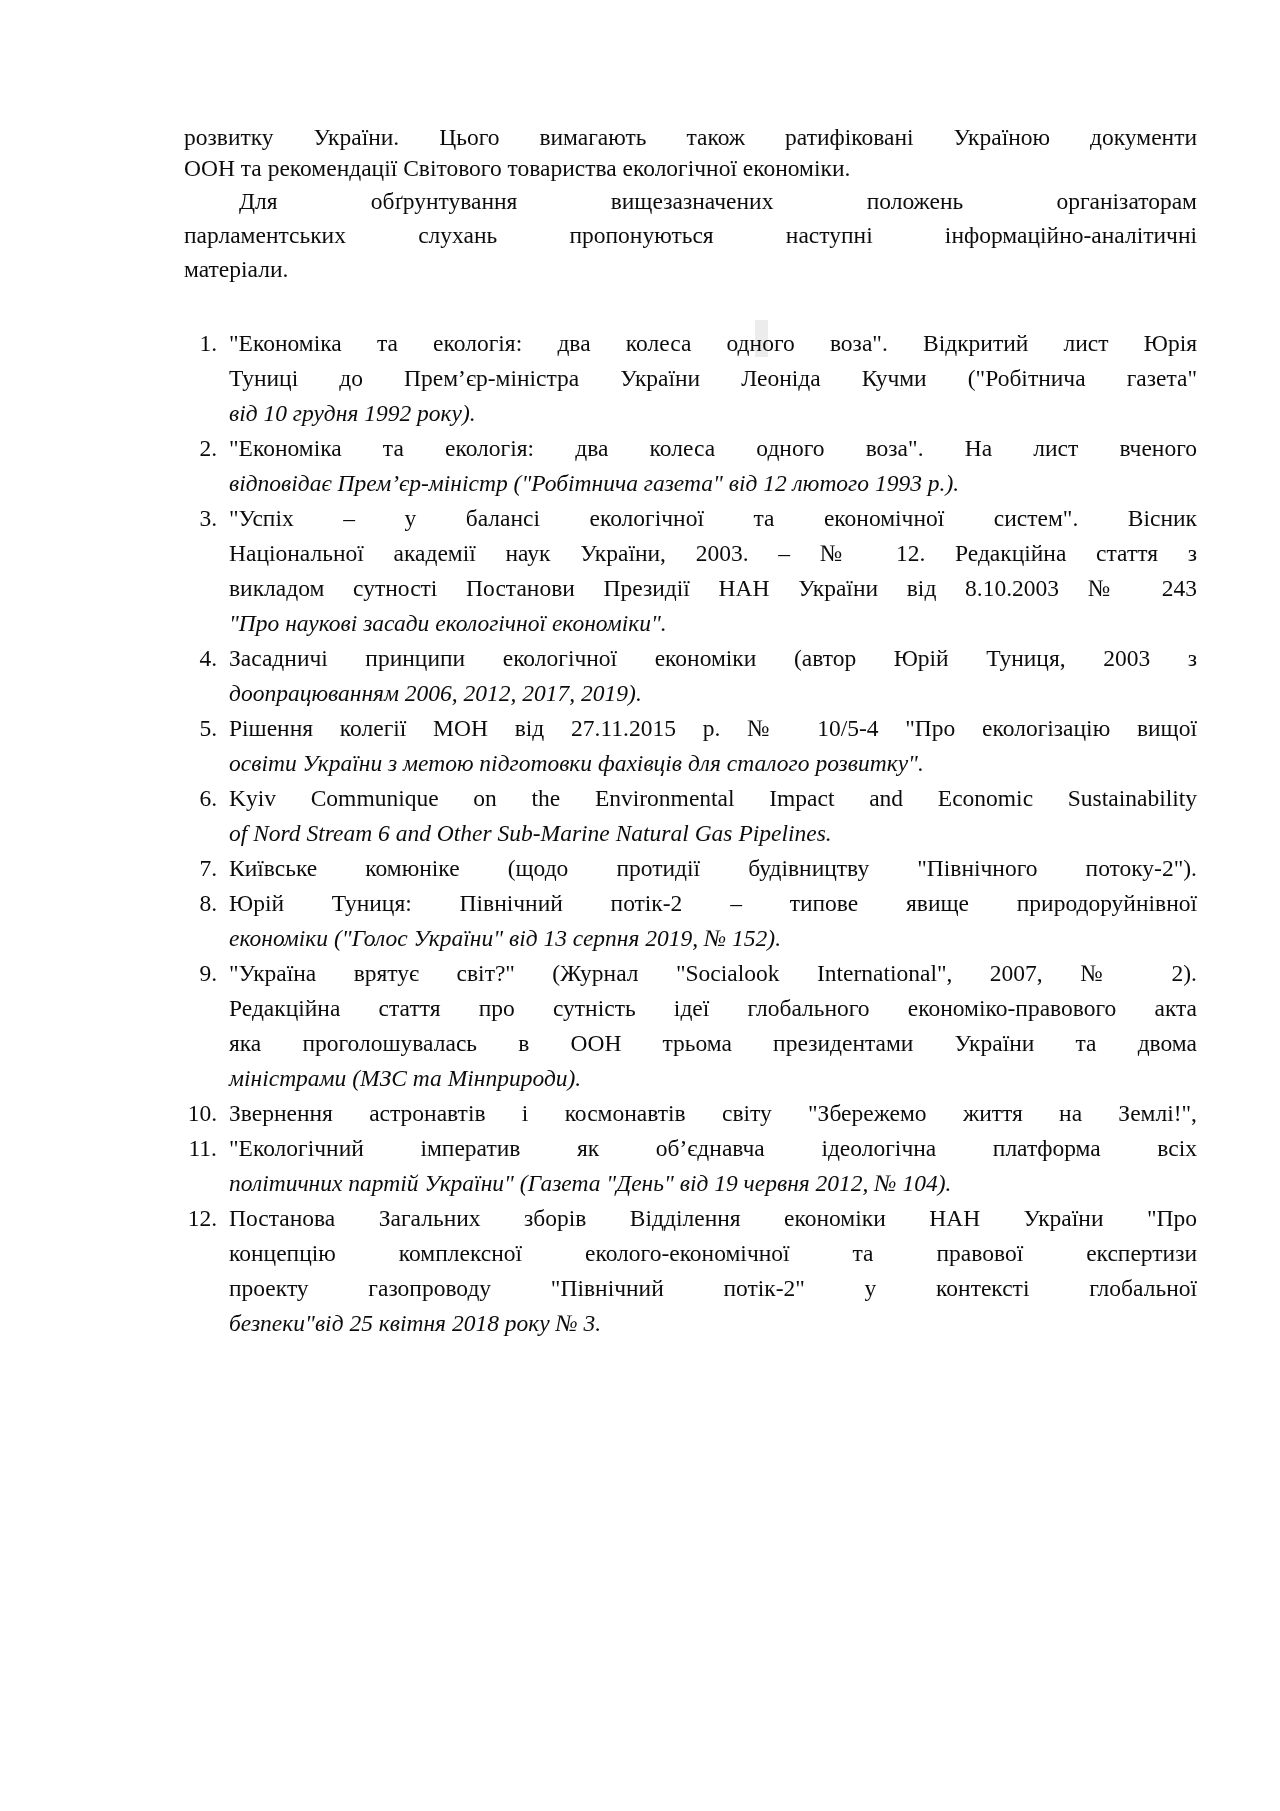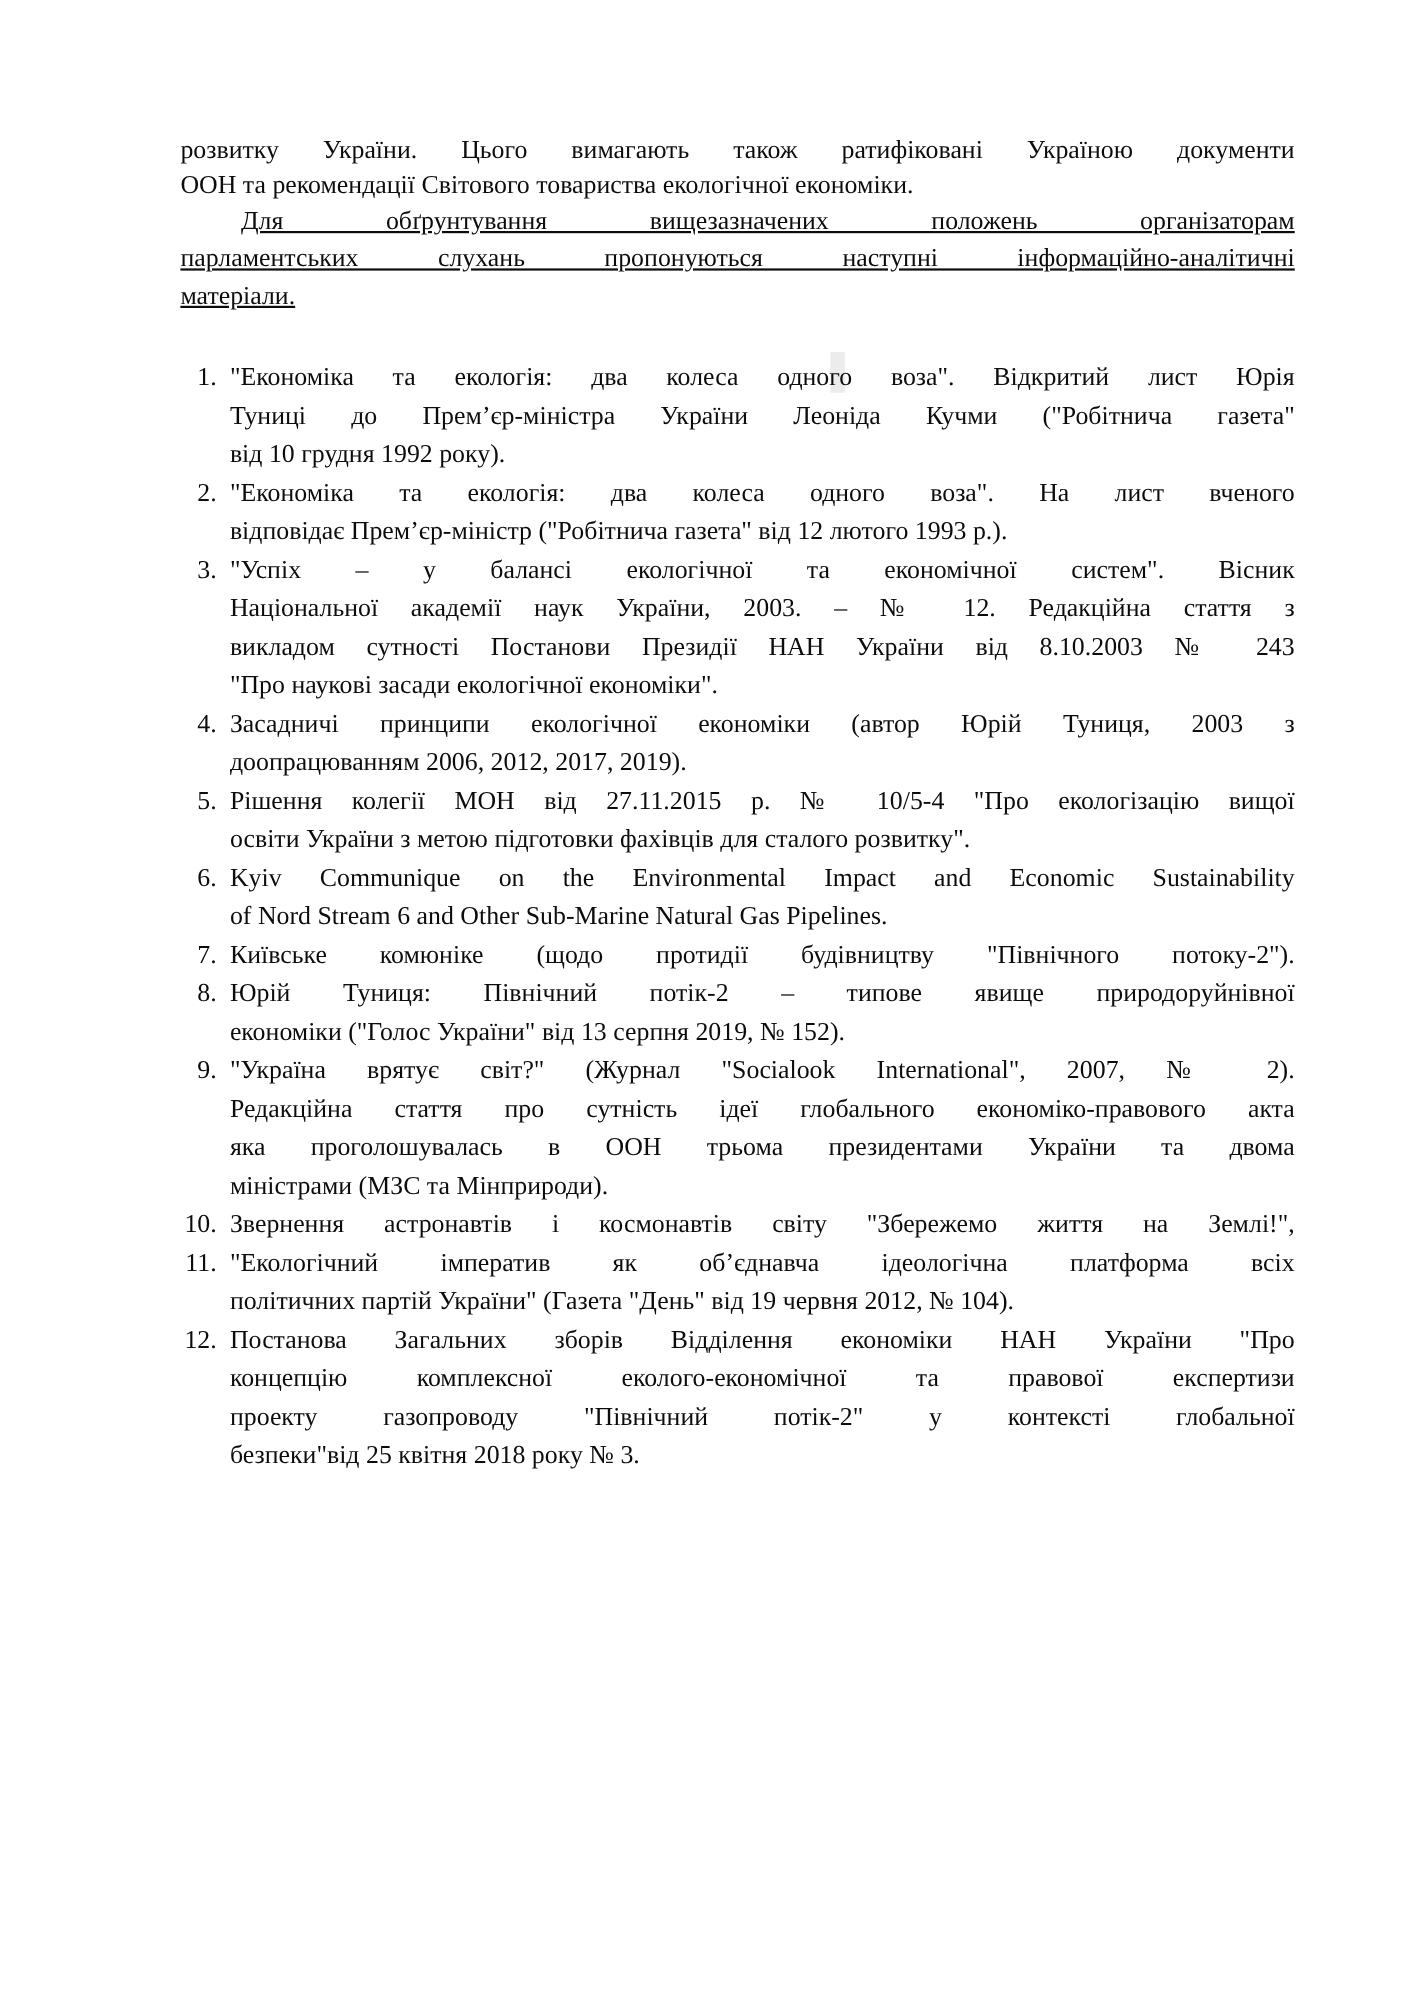--- a/index.html
+++ b/index.html
@@ -14,7 +14,7 @@
   }
   .content {
     position: absolute;
-    left: 164px;
+    left: 184px;
     top: 122px;
     width: 1013px;
   }

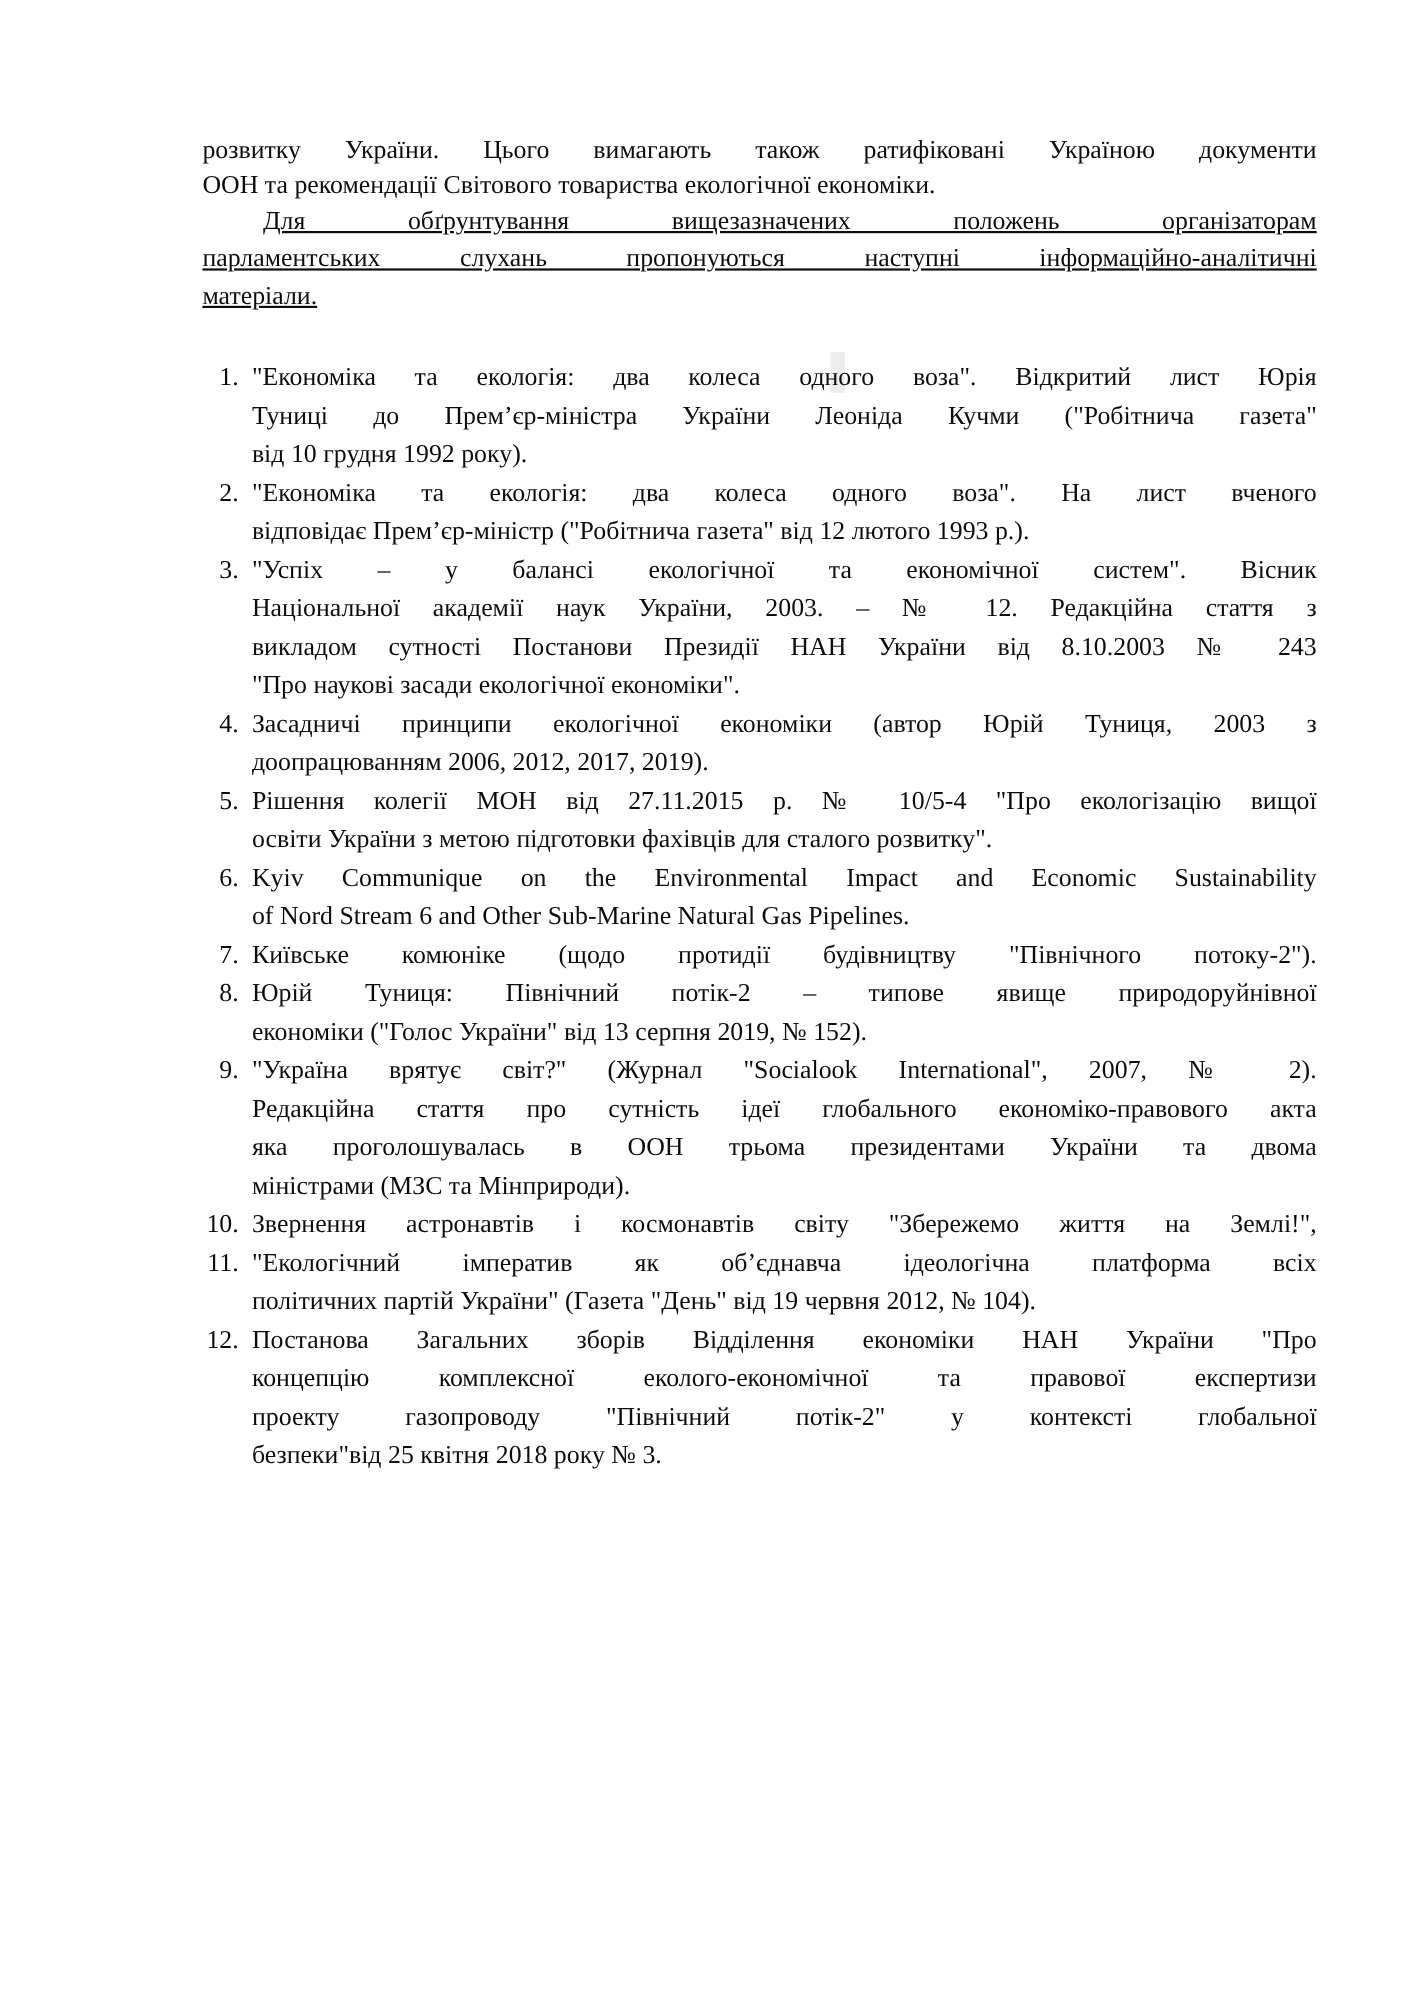--- a/index.html
+++ b/index.html
@@ -25,7 +25,7 @@
     white-space: normal;
   }
   .para .line { line-height: 31px; }
-  .para.p2 .line { line-height: 34px; text-decoration: underline; }
+  .para.p2 .line { line-height: 34px; }
   .line.last { text-align-last: left; }
   .line.first-indent { text-indent: 55px; }
 

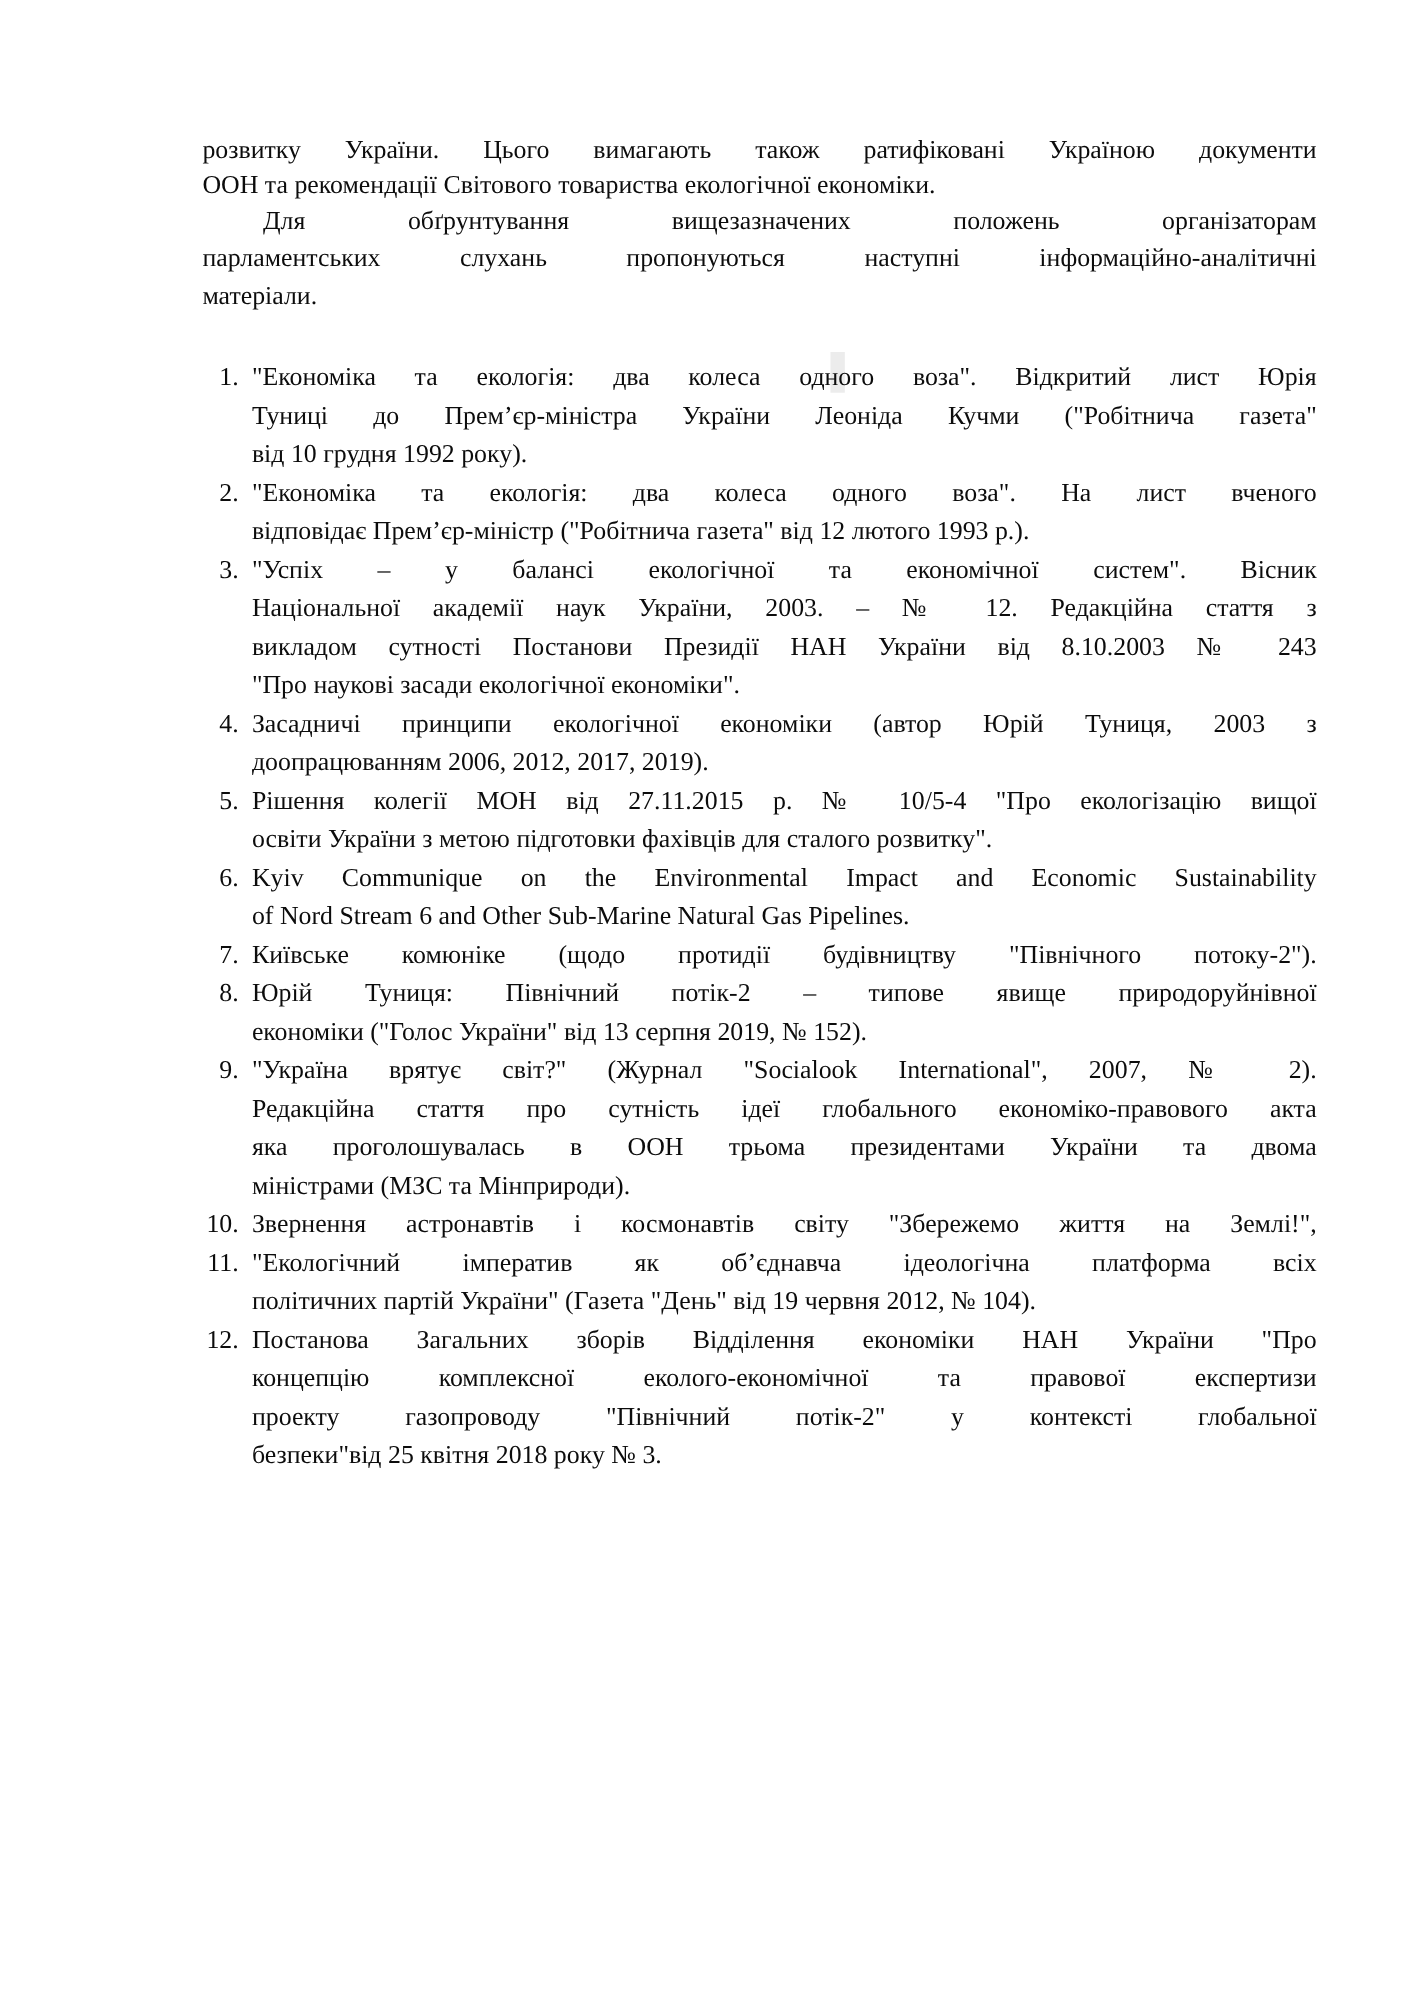--- a/index.html
+++ b/index.html
@@ -48,7 +48,7 @@
   .itext { flex: 1 1 auto; min-width: 0; }
   .itext .line { line-height: 35px; }
   .itext .line:only-child { text-align-last: justify; }
-  .itext .line.last:not(:only-child) { text-align-last: left; }
+  .itext .line.last:not(:only-child) { text-align-last: left; font-style: italic; }
 
   .scan-artifact {
     position: absolute;

